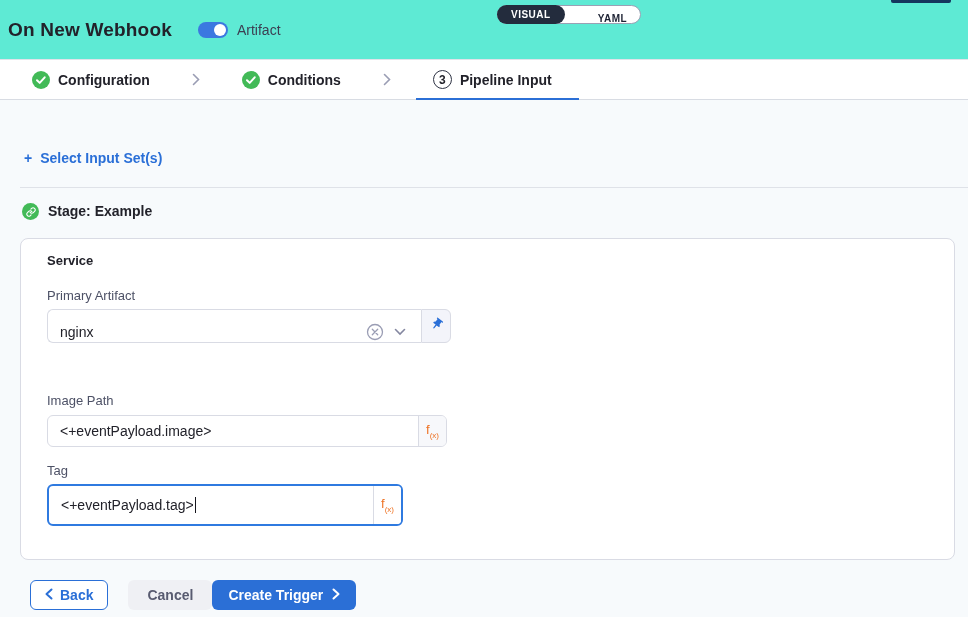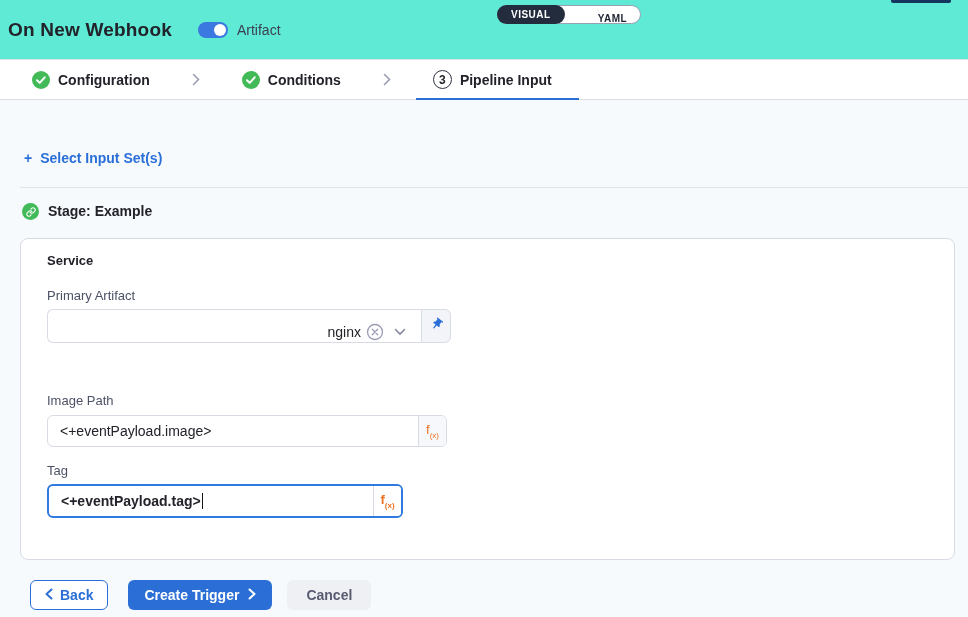--- a/index.html
+++ b/index.html
@@ -59,7 +59,7 @@
   
   .combo-row { margin-top:6px; width:404px; height:34px; display:flex; }
   .combo { flex:1; background:#fff; border:1px solid #d9dbe4; border-right:none;
-    border-radius:6px 0 0 6px; display:flex; align-items:center; padding:12px 10px 0 12px; cursor:pointer;text-align:right; }
+    border-radius:6px 0 0 6px; display:flex; align-items:center; padding:12px 10px 0 12px; cursor:pointer; }
   .combo-value { font-size:14px; color:#22222a; flex:1; }
   .combo .icon-btn { display:flex; align-items:center; padding:0 5px; cursor:pointer; }
   .pin-btn { width:30px; background:#f3f4fa; border:1px solid #d9dbe4;

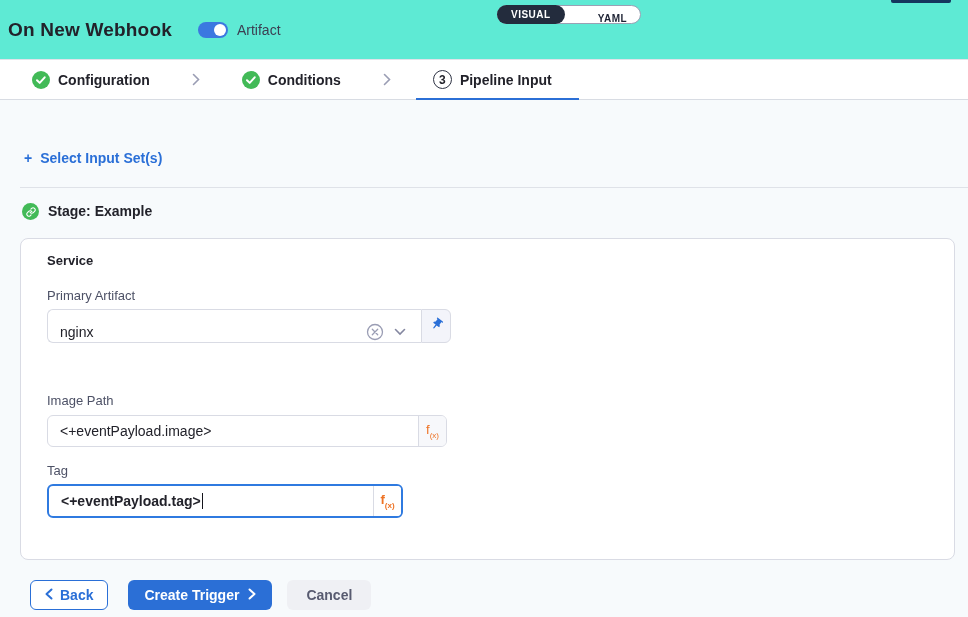--- a/index.html
+++ b/index.html
@@ -67,7 +67,7 @@
   
   .expr-row { display:flex; background:#fff; border:1px solid #d9dbe4; border-radius:6px; overflow:hidden; }
   .expr-row.image { margin-top:7px; width:400px; height:32px; }
-  .expr-row.tag { margin-top:6px; width:356px; height:34px; border:2px solid #2f7ae0;font-weight:bold; }
+  .expr-row.tag { margin-top:6px; width:356px; height:42px; border:2px solid #2f7ae0; }
   .expr-text { flex:1; display:flex; align-items:center; padding:0 12px;
     font-size:14px; color:#22222a; white-space:nowrap; overflow:hidden; }
   .caret { display:inline-block; width:1.5px; height:16px; background:#15151c; margin-left:1px; }

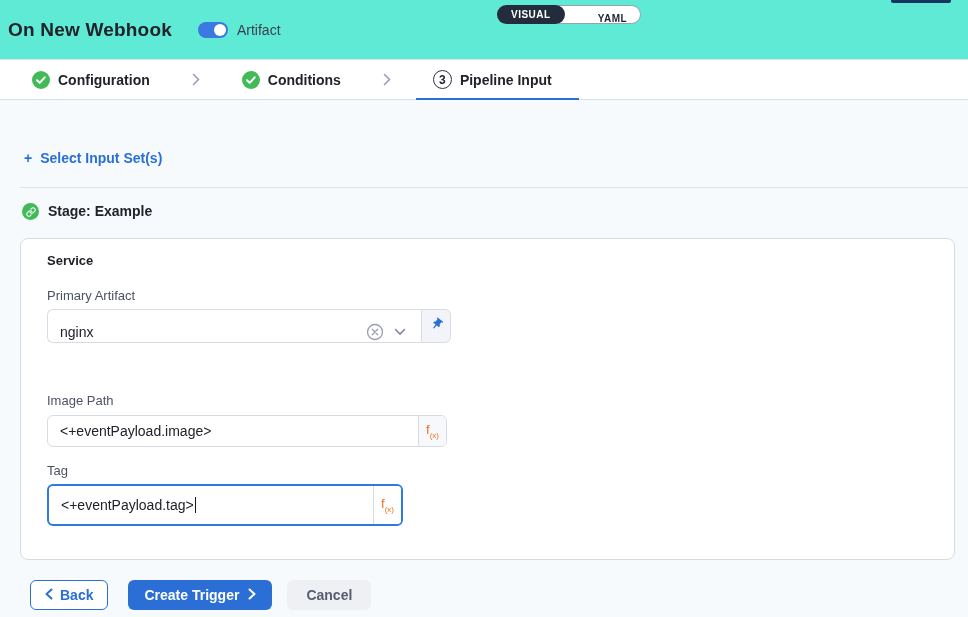--- a/index.html
+++ b/index.html
@@ -217,6 +217,9 @@
       </span>
       <span>Back</span>
     </div>
+    <div class="btn btn-cancel">
+      <span>Cancel</span>
+    </div>
     <div class="btn btn-create">
       <span>Create Trigger</span>
       <span>
@@ -225,9 +228,6 @@
           </svg>
       </span>
     </div>
-    <div class="btn btn-cancel">
-      <span>Cancel</span>
-    </div>
   </div>
 </div>
 

